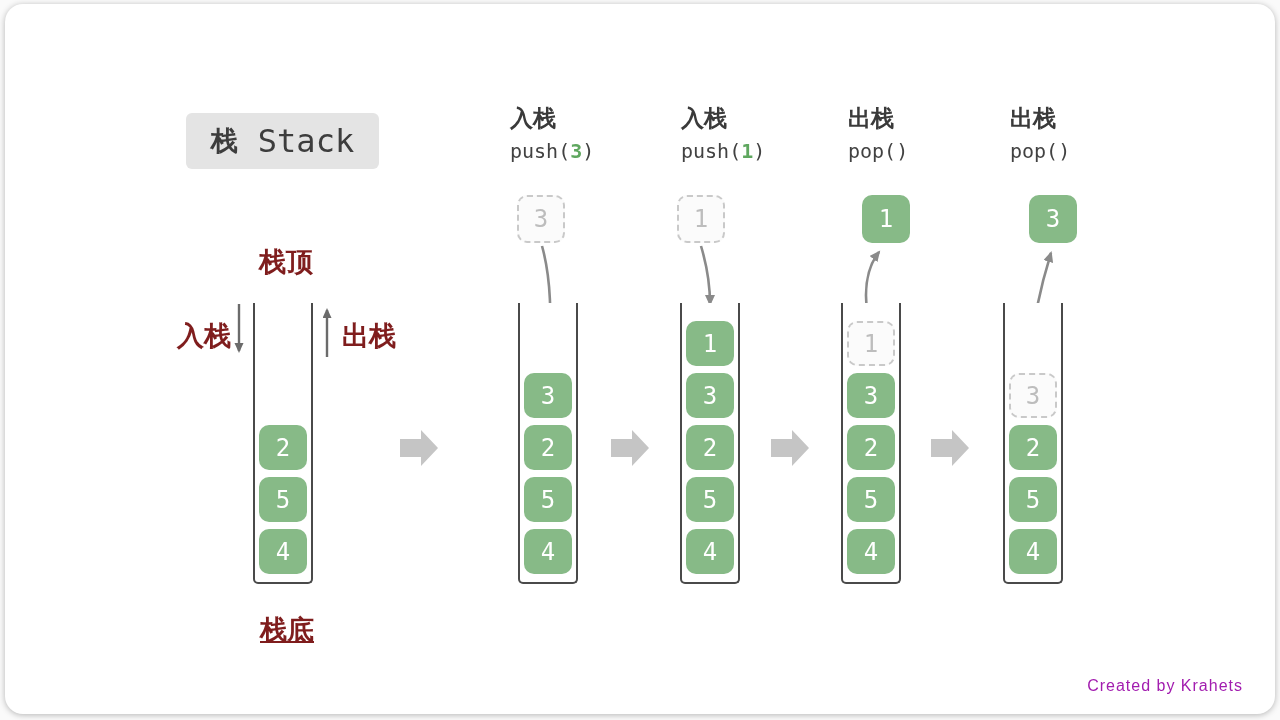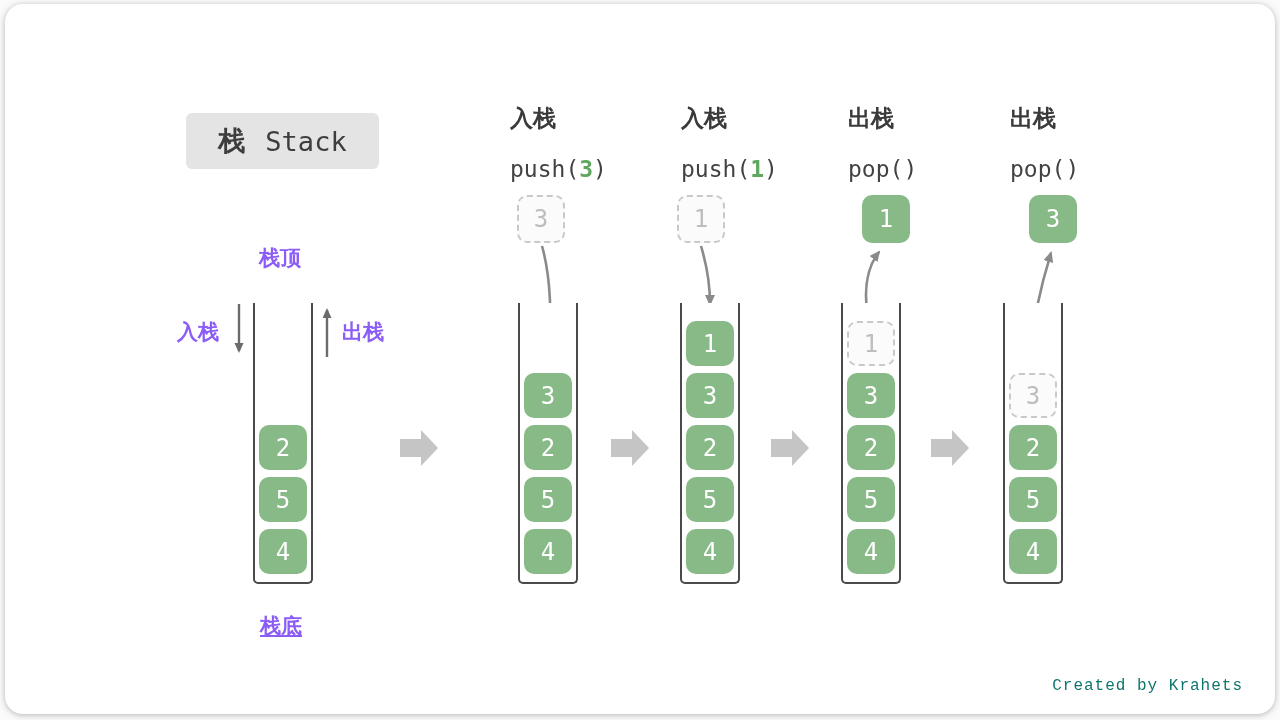--- a/index.html
+++ b/index.html
@@ -10,7 +10,7 @@
   .title-box{position:absolute;left:186px;top:113px;width:193px;height:56px;background:#E4E4E4;border-radius:6px;
              display:flex;align-items:center;justify-content:center;color:#3D3D3D;}
   .title-zh{font-weight:700;font-size:27px;font-family:"Liberation Sans",sans-serif;}
-  .title-en{font-size:27px;font-family:"DejaVu Sans Mono",monospace;margin-left:20px;}
+  .title-en{font-size:32px;font-family:"DejaVu Sans Mono",monospace;margin-left:20px;}
   
   .lbl{position:absolute;font-weight:700;font-size:21px;color:#8b5cf6;white-space:nowrap;}
   

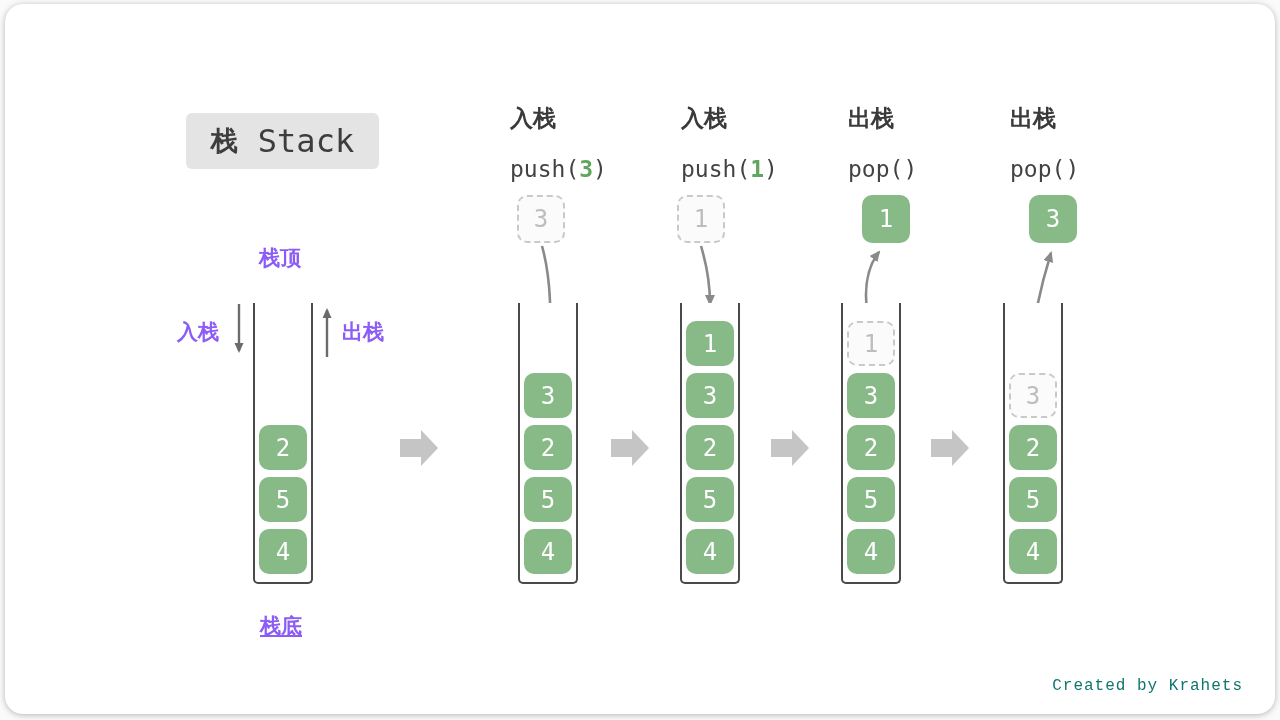--- a/index.html
+++ b/index.html
@@ -27,7 +27,7 @@
   
   .op{position:absolute;top:104px;white-space:nowrap;}
   .op .zh{font-weight:600;font-size:23px;color:#3A3A3A;line-height:28px;}
-  .op .code{font-family:"DejaVu Sans Mono",monospace;font-size:23px;color:#424242;margin-top:24px;line-height:26px;}
+  .op .code{font-family:"DejaVu Sans Mono",monospace;font-size:20px;color:#424242;margin-top:6px;line-height:26px;}
   .op .arg{color:#5FA75F;font-weight:700;}
   .overlay{position:absolute;left:0;top:0;pointer-events:none;}
   .watermark{position:absolute;right:37px;bottom:25px;font-family:Liberation Mono, monospace;

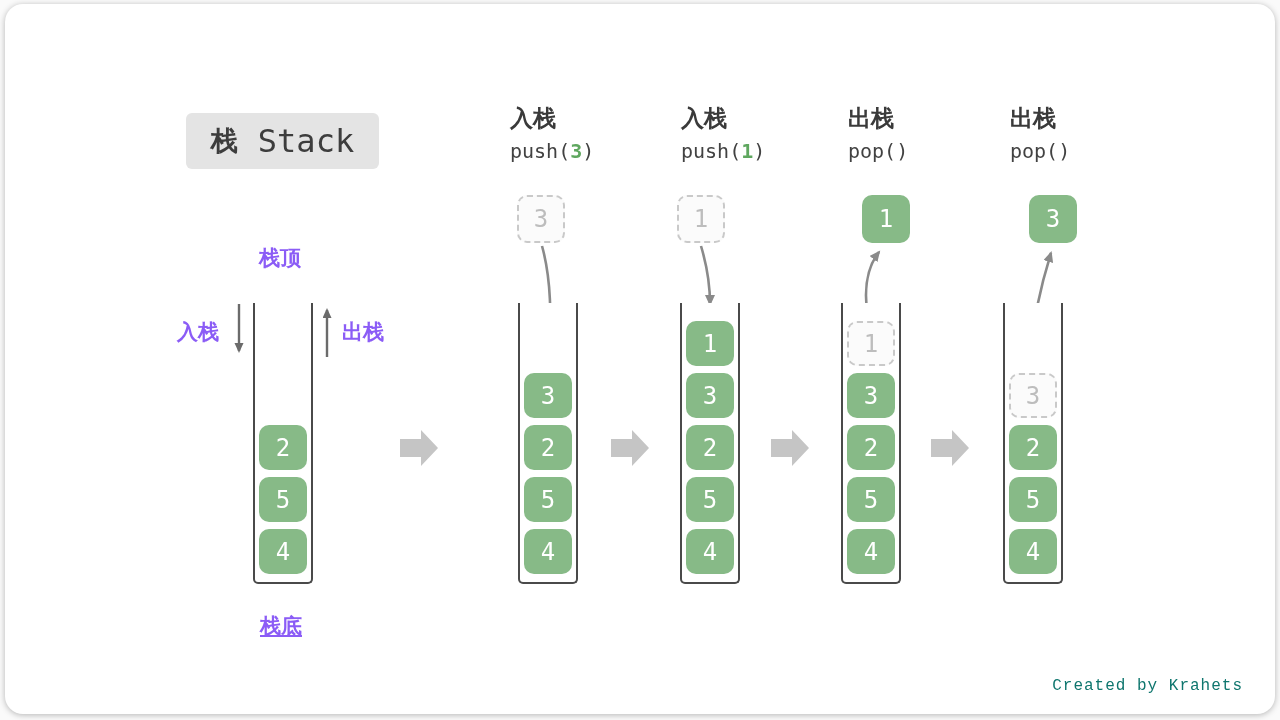--- a/index.html
+++ b/index.html
@@ -12,7 +12,7 @@
   .title-zh{font-weight:700;font-size:27px;font-family:"Liberation Sans",sans-serif;}
   .title-en{font-size:32px;font-family:"DejaVu Sans Mono",monospace;margin-left:20px;}
   
-  .lbl{position:absolute;font-weight:700;font-size:21px;color:#8b5cf6;white-space:nowrap;}
+  .lbl{position:absolute;font-weight:700;font-size:27px;color:#7f1d1d;white-space:nowrap;}
   
   .uwall{position:absolute;top:303px;width:60px;height:281px;border:2px solid #4A4A4A;border-top:none;
          border-radius:0 0 5px 5px;background:#ffffff;box-sizing:border-box;}

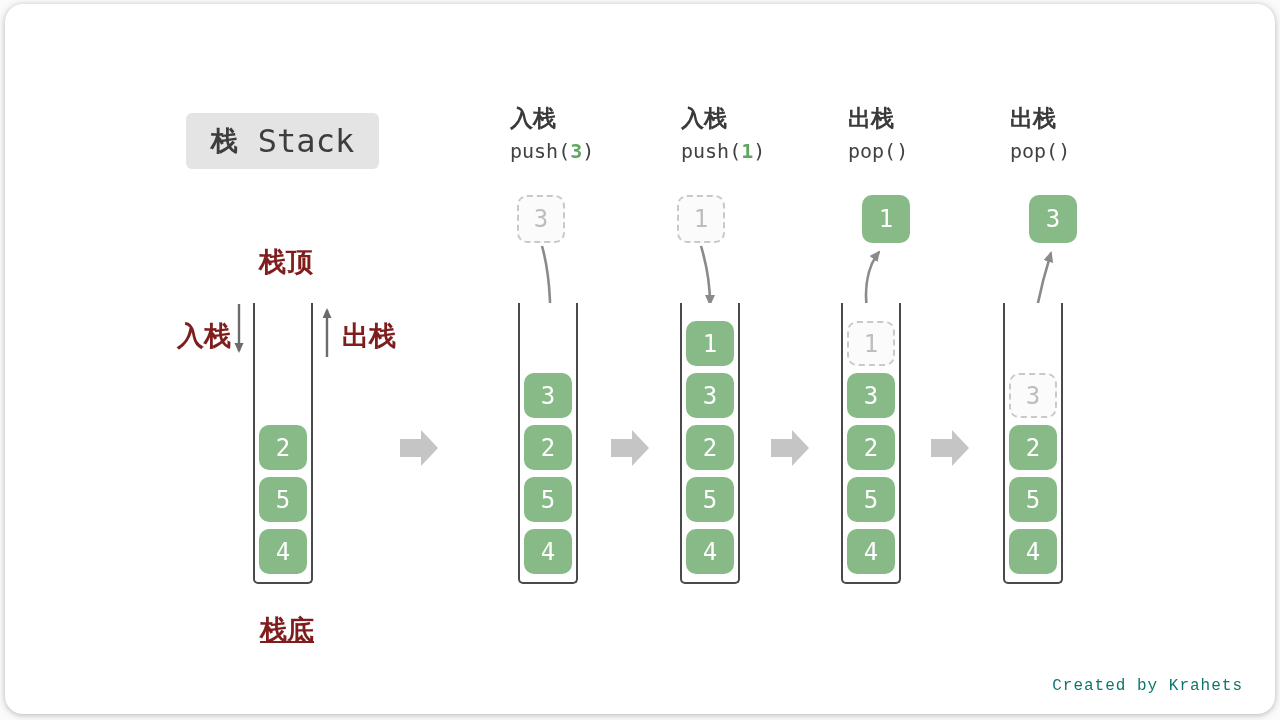--- a/index.html
+++ b/index.html
@@ -30,8 +30,8 @@
   .op .code{font-family:"DejaVu Sans Mono",monospace;font-size:20px;color:#424242;margin-top:6px;line-height:26px;}
   .op .arg{color:#5FA75F;font-weight:700;}
   .overlay{position:absolute;left:0;top:0;pointer-events:none;}
-  .watermark{position:absolute;right:37px;bottom:25px;font-family:Liberation Mono, monospace;
-             font-size:16px;color:#0f766e;letter-spacing:1px;}
+  .watermark{position:absolute;right:37px;bottom:25px;font-family:Liberation Sans, sans-serif;
+             font-size:16px;color:#a21caf;letter-spacing:1px;}
 </style>
 </head>
 <body>

